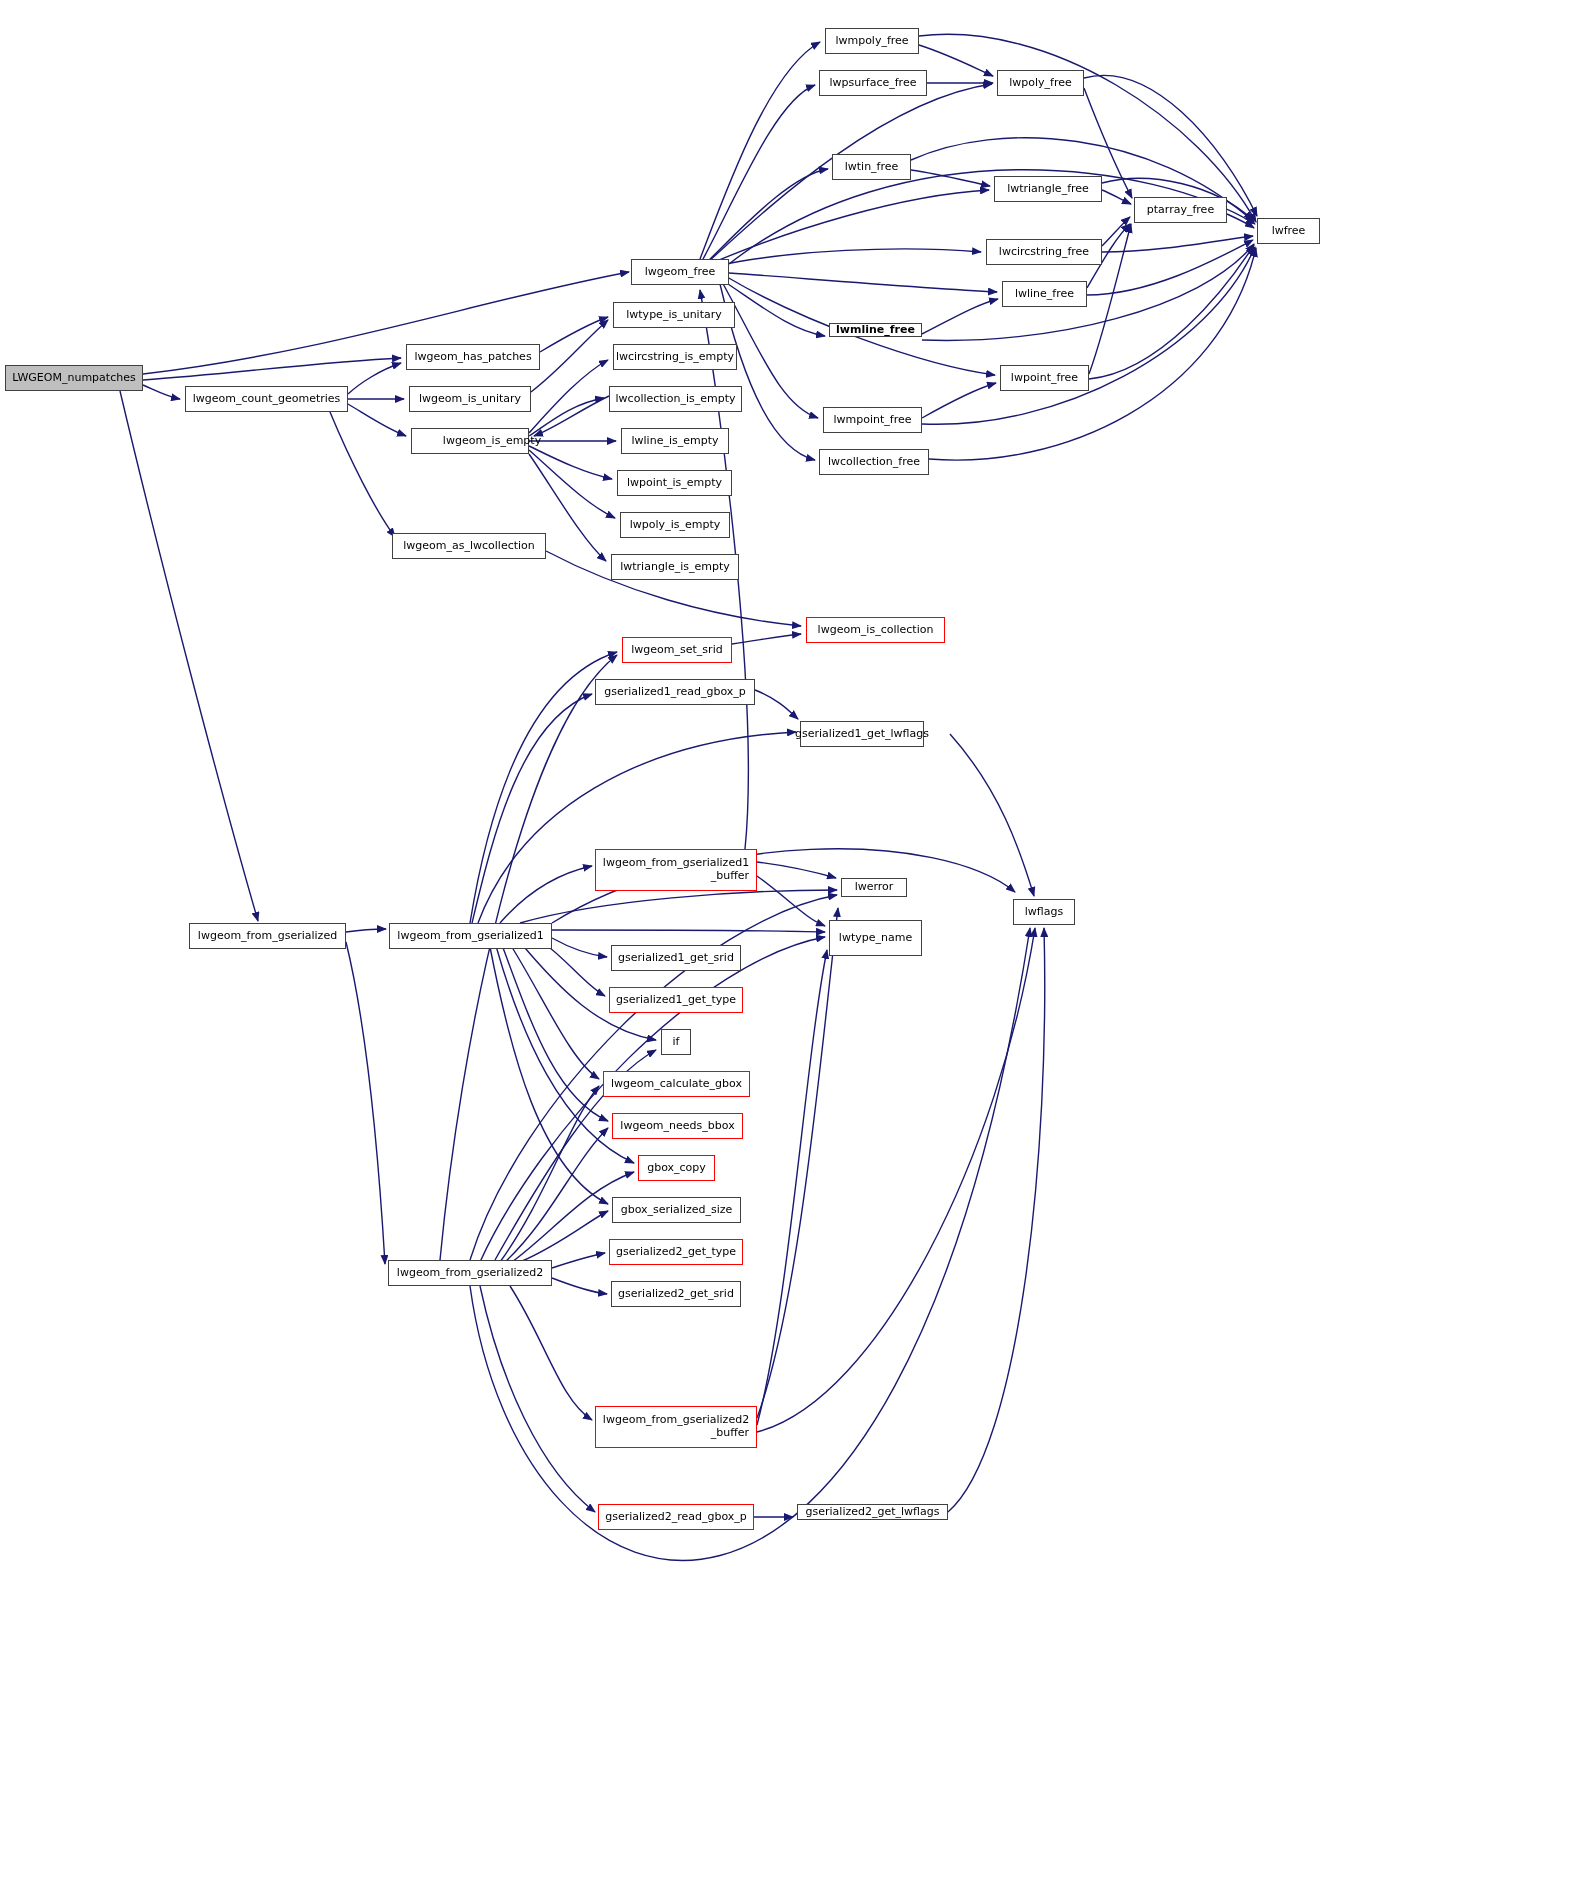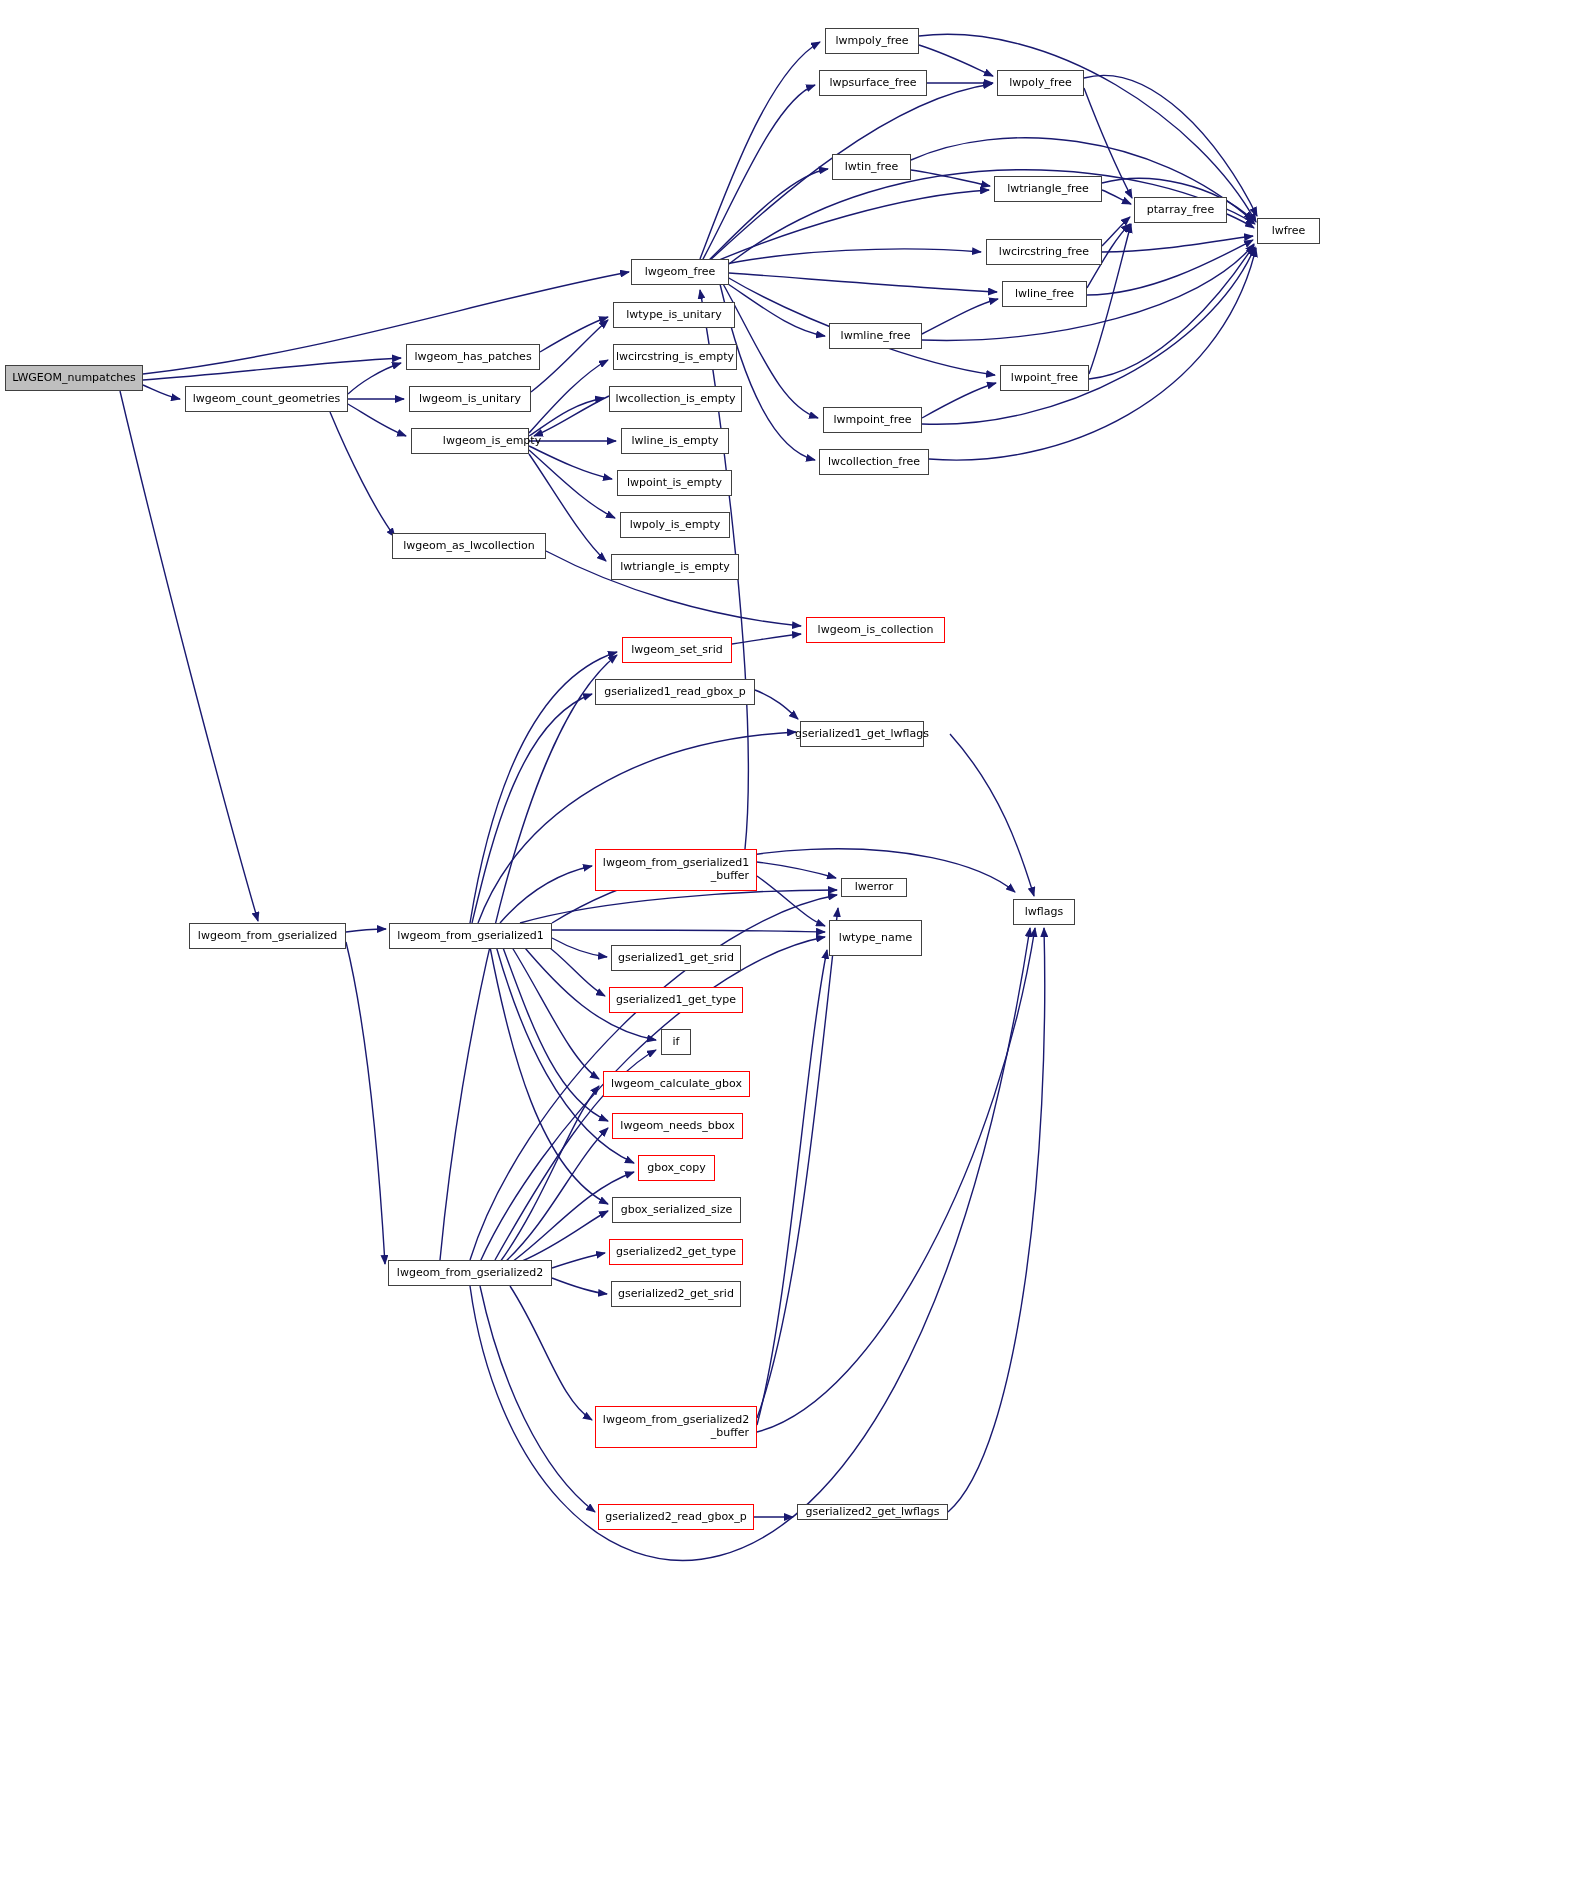--- a/index.html
+++ b/index.html
@@ -158,7 +158,7 @@
     <div class="node" style="left: 631px; top: 259px; width: 98px; height: 26px;">lwgeom_free</div>
     <div class="node" style="left: 1002px; top: 281px; width: 85px; height: 26px;">lwline_free</div>
     <div class="node" style="left: 613px; top: 302px; width: 122px; height: 26px;">lwtype_is_unitary</div>
-    <div class="node" style="left: 829px; top: 323px; width: 93px; height: 26px;">lwmline_free</div>
+    <div class="node" style="left: 829px; top: 323px; width: 93px; height: 14px; font-weight: bold;">lwmline_free</div>
     <div class="node" style="left: 613px; top: 344px; width: 124px; height: 26px;">lwcircstring_is_empty</div>
     <div class="node" style="left: 1000px; top: 365px; width: 89px; height: 26px;">lwpoint_free</div>
     <div class="node" style="left: 406px; top: 344px; width: 134px; height: 26px;">lwgeom_has_patches</div>

